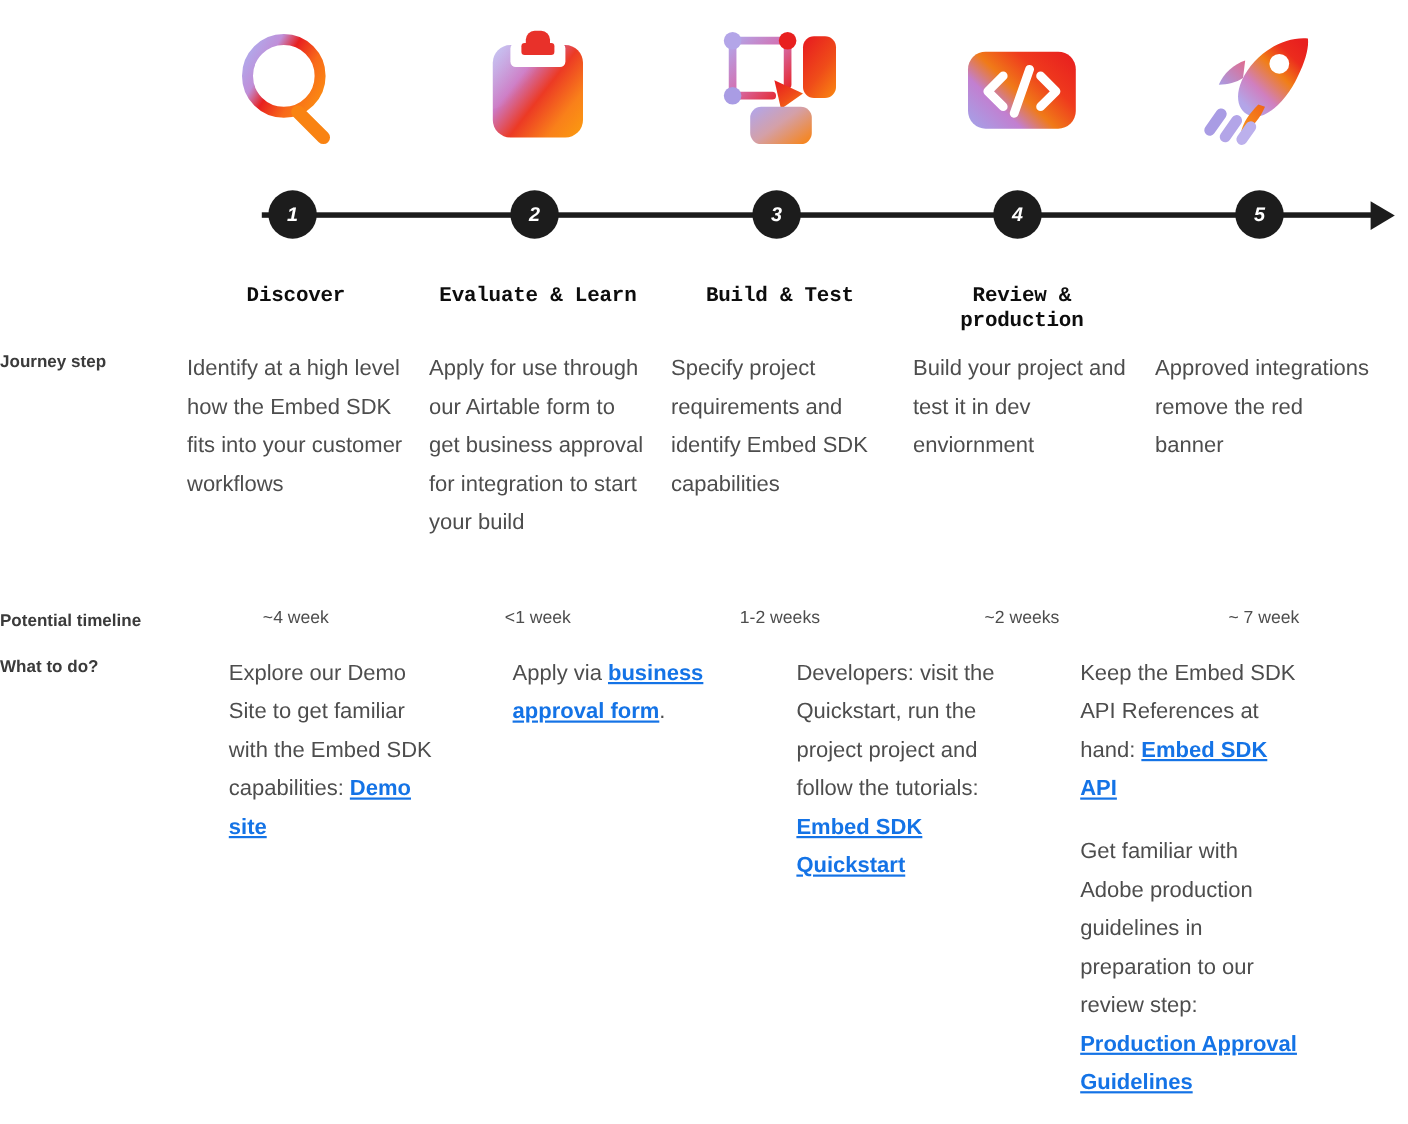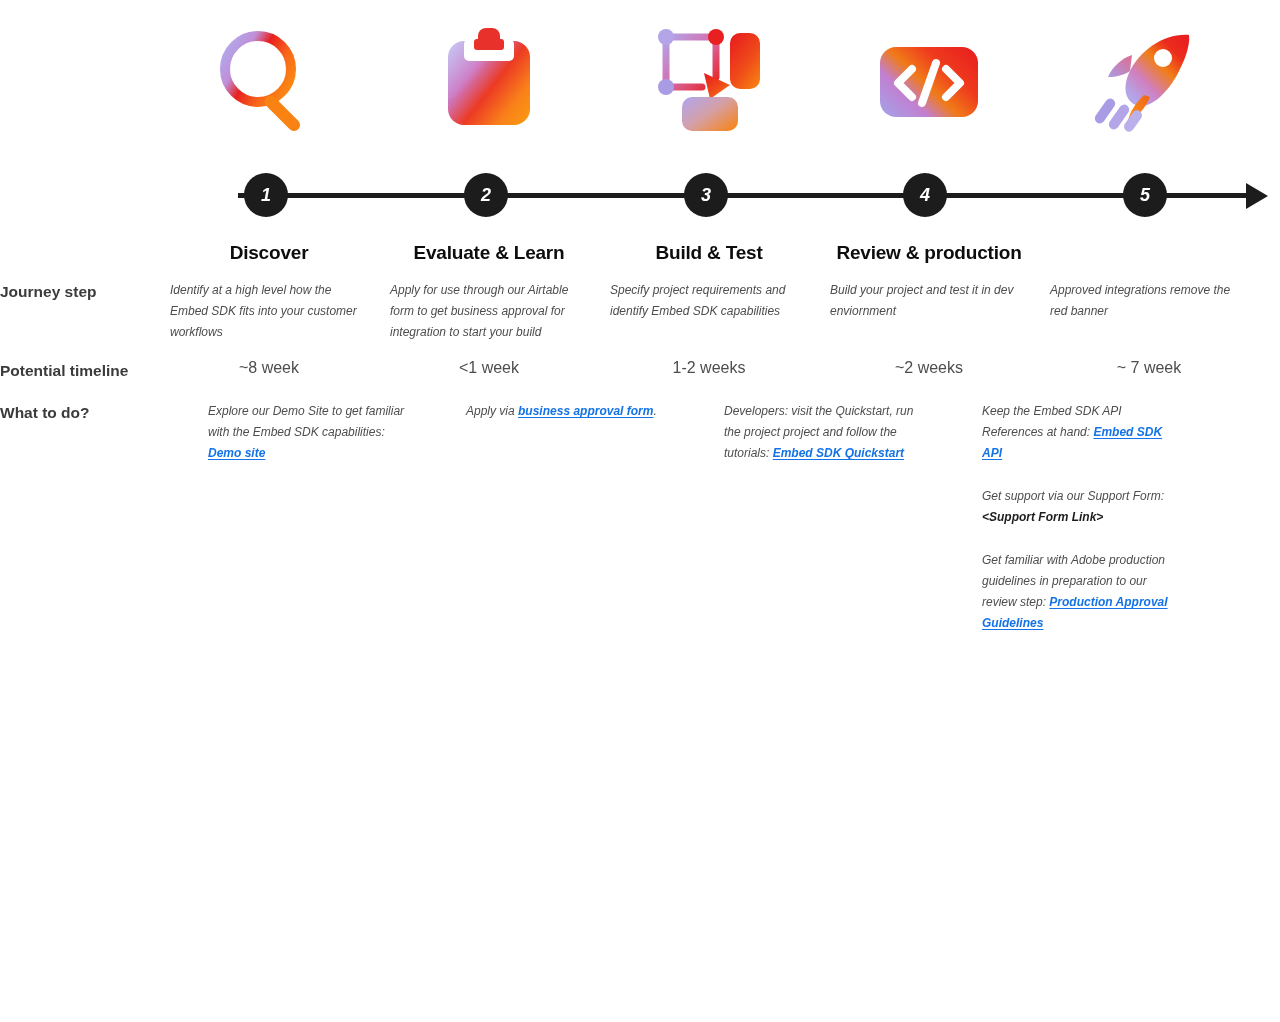--- a/index.html
+++ b/index.html
@@ -105,7 +105,8 @@
 
   
   .headers {
-    margin-top: 20px;
+    margin-top: 36px;
+    font-family: Liberation Mono, monospace;
   }
   .col-header {
     text-align: center;

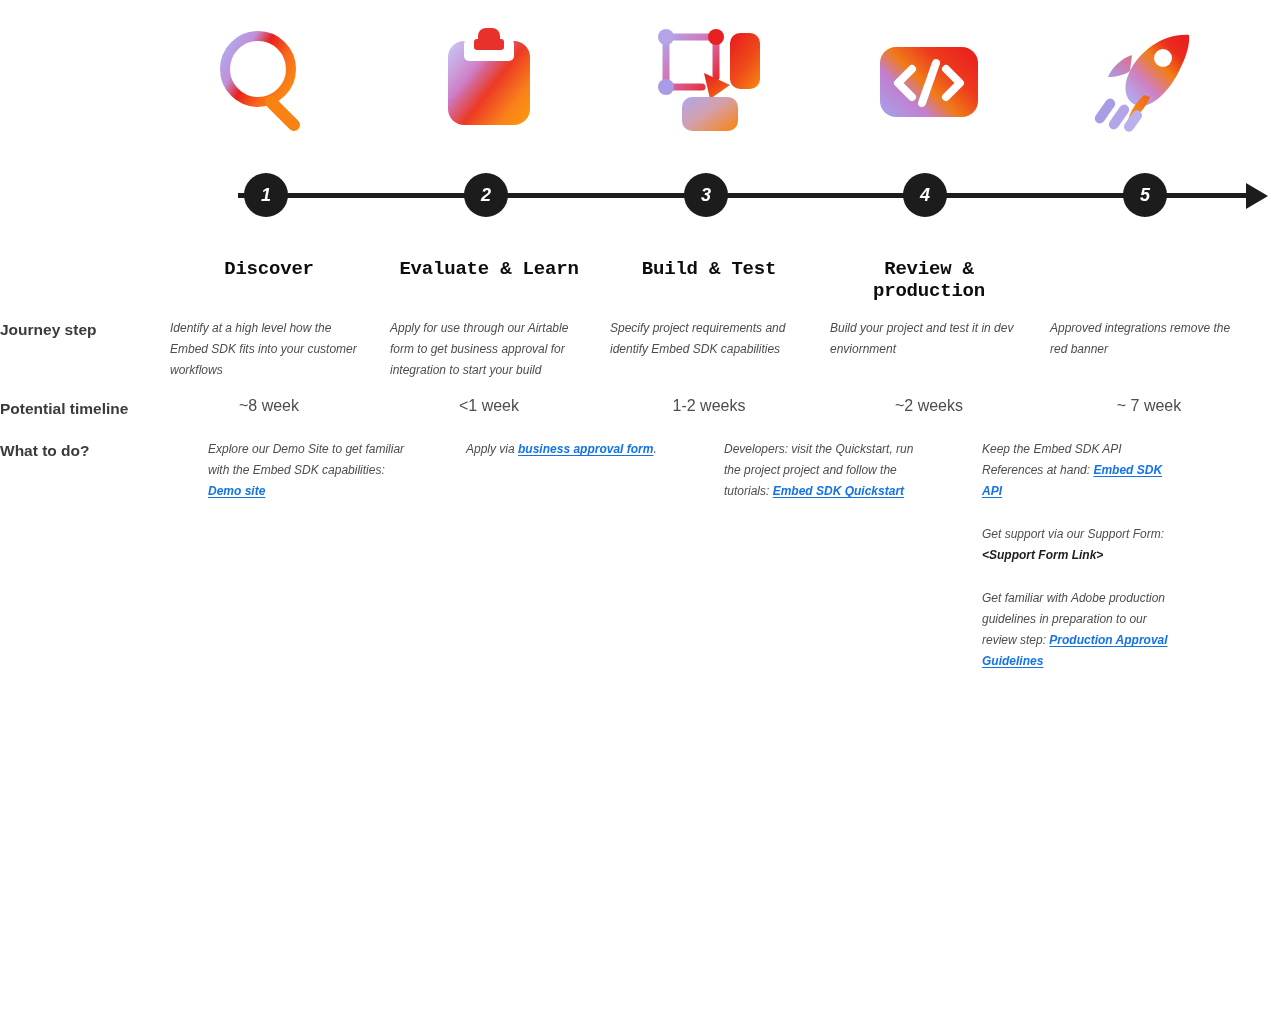--- a/index.html
+++ b/index.html
@@ -40,10 +40,9 @@
   }
   .cell {
     padding-right: 22px;
-    font-size: 12px;
+    font-size: 20px;
     line-height: 1.75;
     color: #4d4d4d;
-    font-style: italic;
   }
 
   

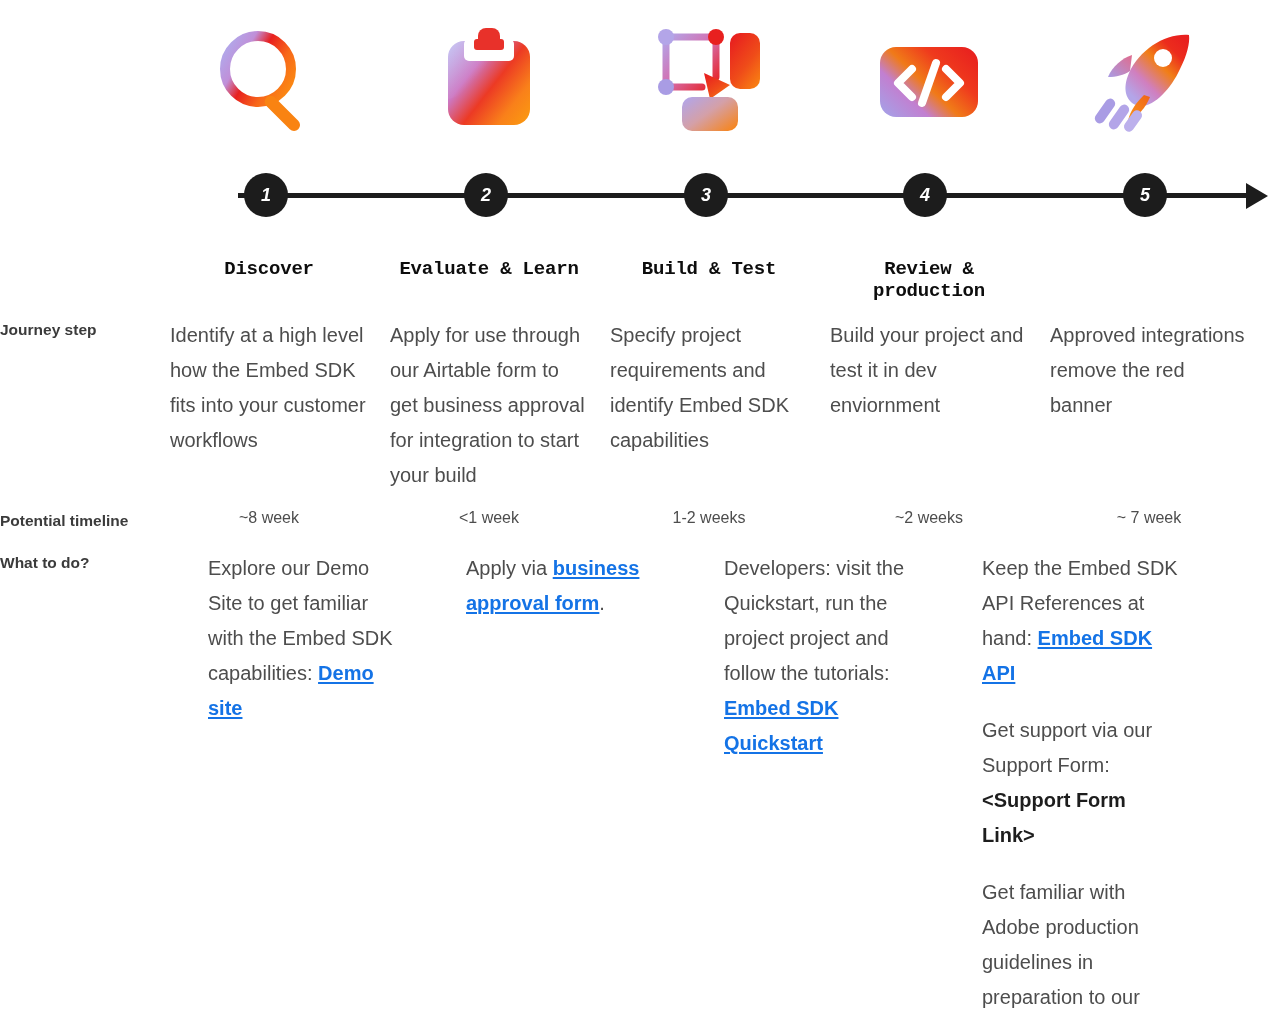--- a/index.html
+++ b/index.html
@@ -118,7 +118,7 @@
 
   
   .journey-row { margin-top: 16px; }
-  .timeline-row { margin-top: 16px; }
+  .timeline-row { margin-top: 60px; }
   .todo-row { margin-top: 18px; gap: 38px; }
 
   .cell-centered {

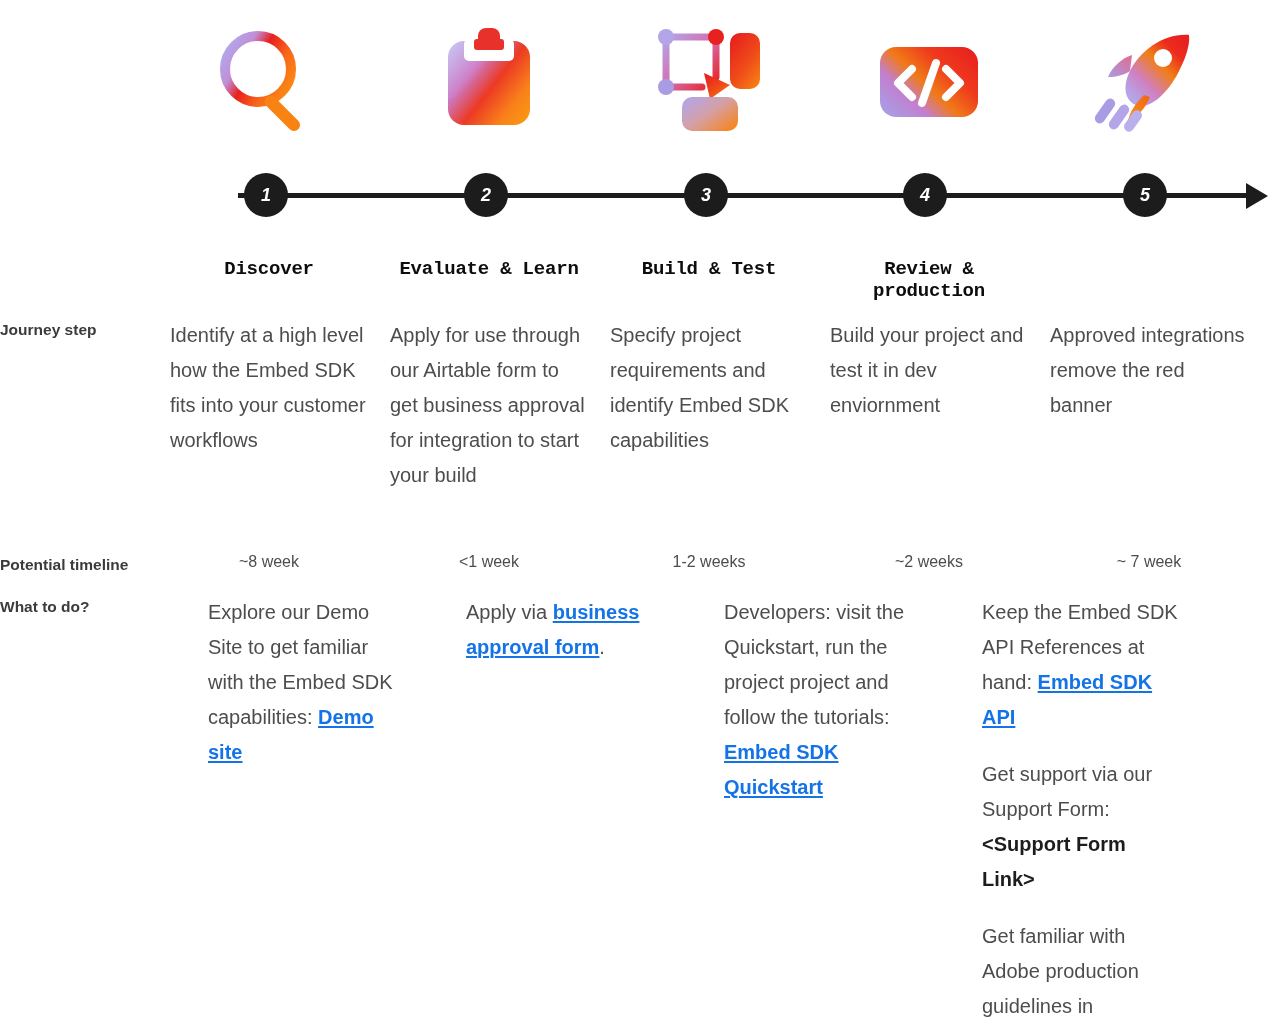--- a/index.html
+++ b/index.html
@@ -303,7 +303,7 @@
 
   <div class="grid-row timeline-row">
     <div class="row-label">Potential timeline</div>
-    <div class="cell-centered">~8 week</div>
+    <div class="cell-centered">~4 week</div>
     <div class="cell-centered">&lt;1 week</div>
     <div class="cell-centered">1-2 weeks</div>
     <div class="cell-centered">~2 weeks</div>

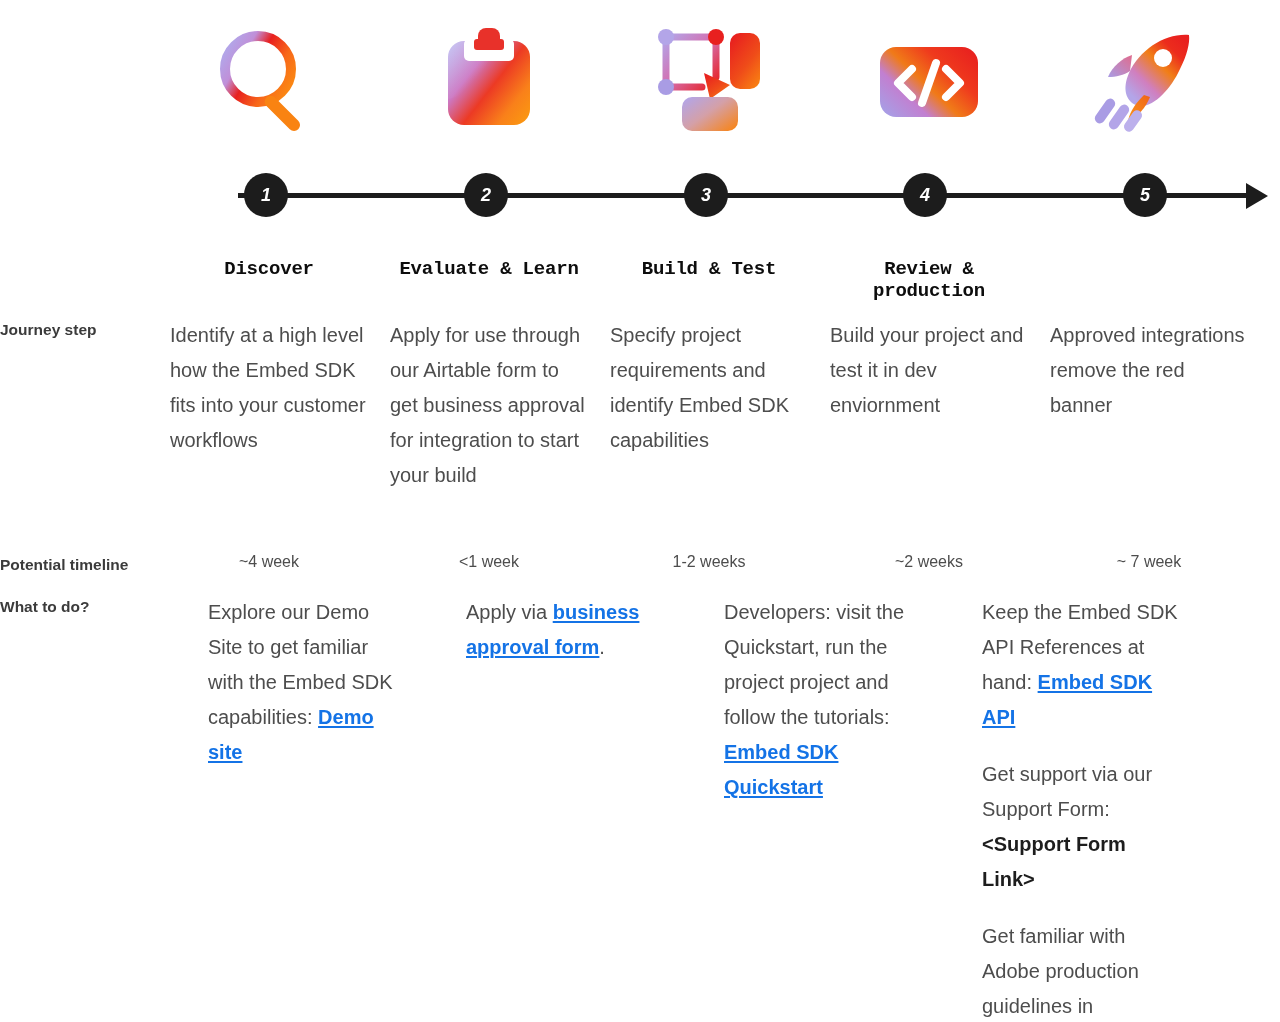--- a/index.html
+++ b/index.html
@@ -323,7 +323,6 @@
       </div>
     <div class="cell">
         <p><span>Keep the Embed SDK API References at hand: </span><a class="link" href="#">Embed SDK API</a></p>
-        <p><span>Get support via our Support Form: </span><span class="strong-plain">&lt;Support Form Link&gt;</span></p>
         <p><span>Get familiar with Adobe production guidelines in preparation to our review step: </span><a class="link" href="#">Production Approval Guidelines</a></p>
       </div>
   </div>

